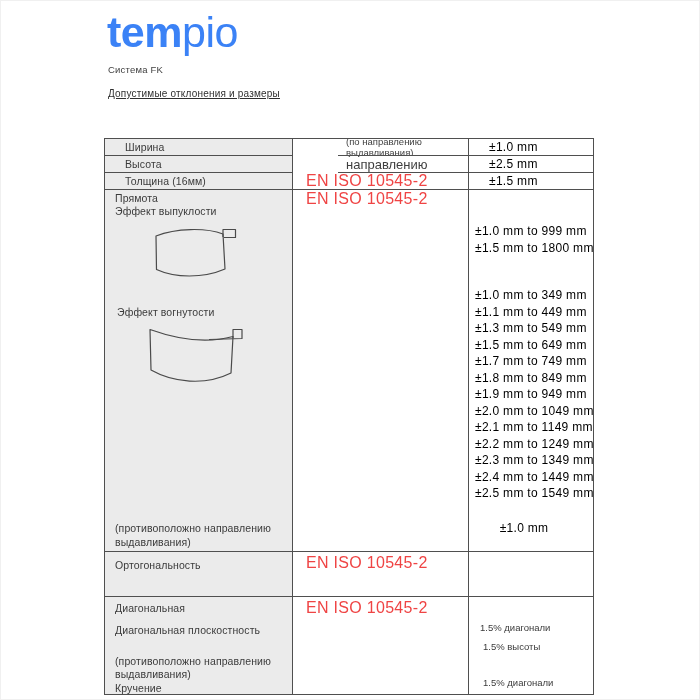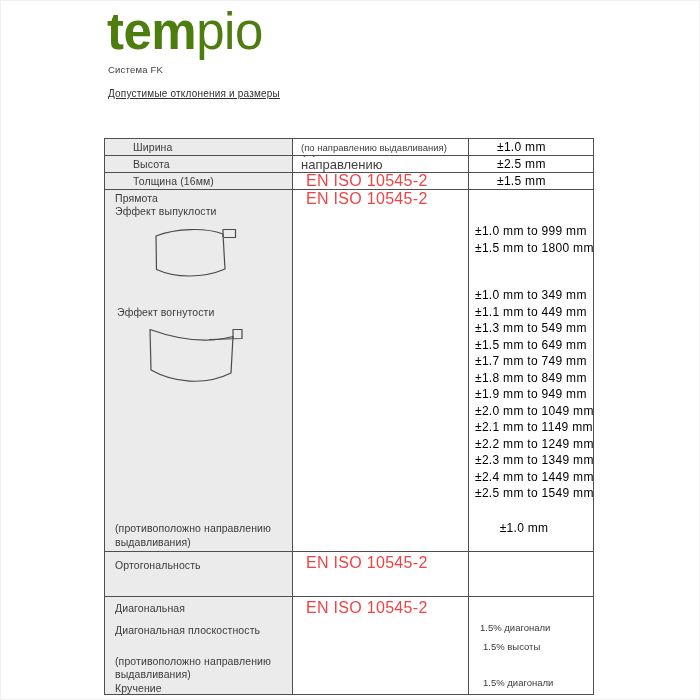--- a/index.html
+++ b/index.html
@@ -10,7 +10,7 @@
   .page{position:absolute;inset:0;background:#fff;border:1px solid #f0f0f0;box-sizing:border-box;}
 
   
-  .logo{position:absolute;left:106px;top:8px;font-size:51px;letter-spacing:-0.5px;color:#4d7c0f;line-height:46px;text-align:right;}
+  .logo{position:absolute;left:106px;top:8px;font-size:43px;letter-spacing:-0.5px;color:#3b82f6;line-height:46px;text-align:right;}
   .logo .b{font-weight:700;}
   .logo .l{font-weight:400;}
   .system{position:absolute;left:107px;top:63px;font-size:9.5px;color:#3f3f3f;letter-spacing:0.2px;}

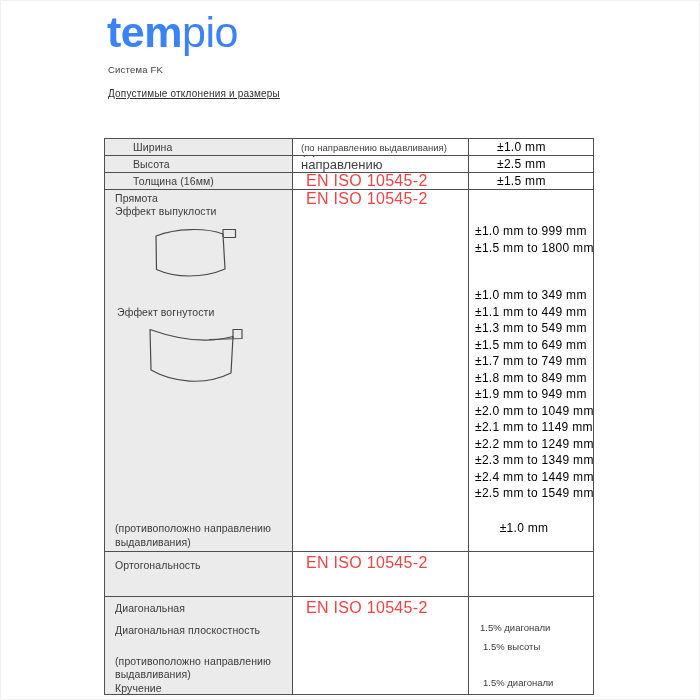--- a/index.html
+++ b/index.html
@@ -31,7 +31,7 @@
   .vmid{display:flex;align-items:center;}
 
   .lbl{font-size:10.5px;color:#3b3b3b;letter-spacing:0.1px;}
-  .pl10{padding-left:28px;}
+  .pl10{padding-left:20px;}
   .pl8{padding-left:8px;}
   .pl13{padding-left:13px;}
   .note{font-size:9.5px;color:#3f3f3f;}

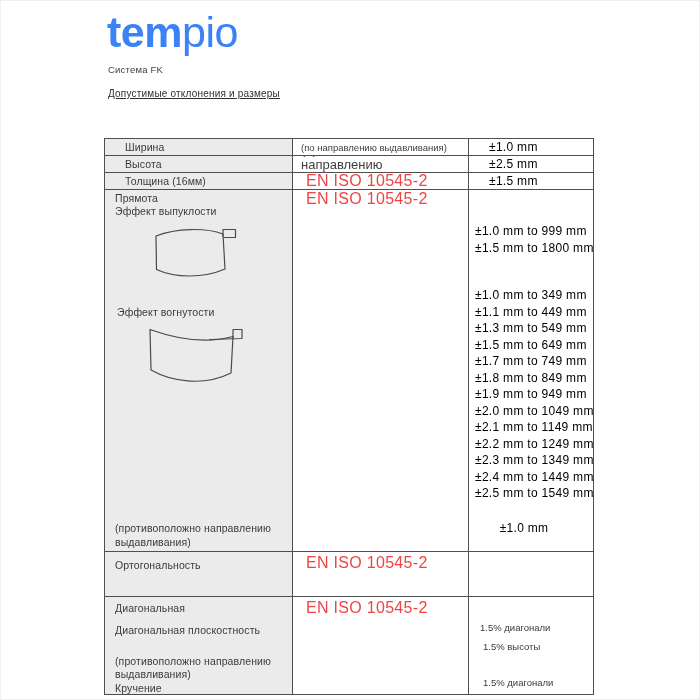--- a/index.html
+++ b/index.html
@@ -32,7 +32,7 @@
 
   .lbl{font-size:10.5px;color:#3b3b3b;letter-spacing:0.1px;}
   .pl10{padding-left:20px;}
-  .pl8{padding-left:8px;}
+  .pl8{padding-left:8px;margin-left:45px;}
   .pl13{padding-left:13px;}
   .note{font-size:9.5px;color:#3f3f3f;}
   .tiny{font-size:13px;color:#3f3f3f;}

